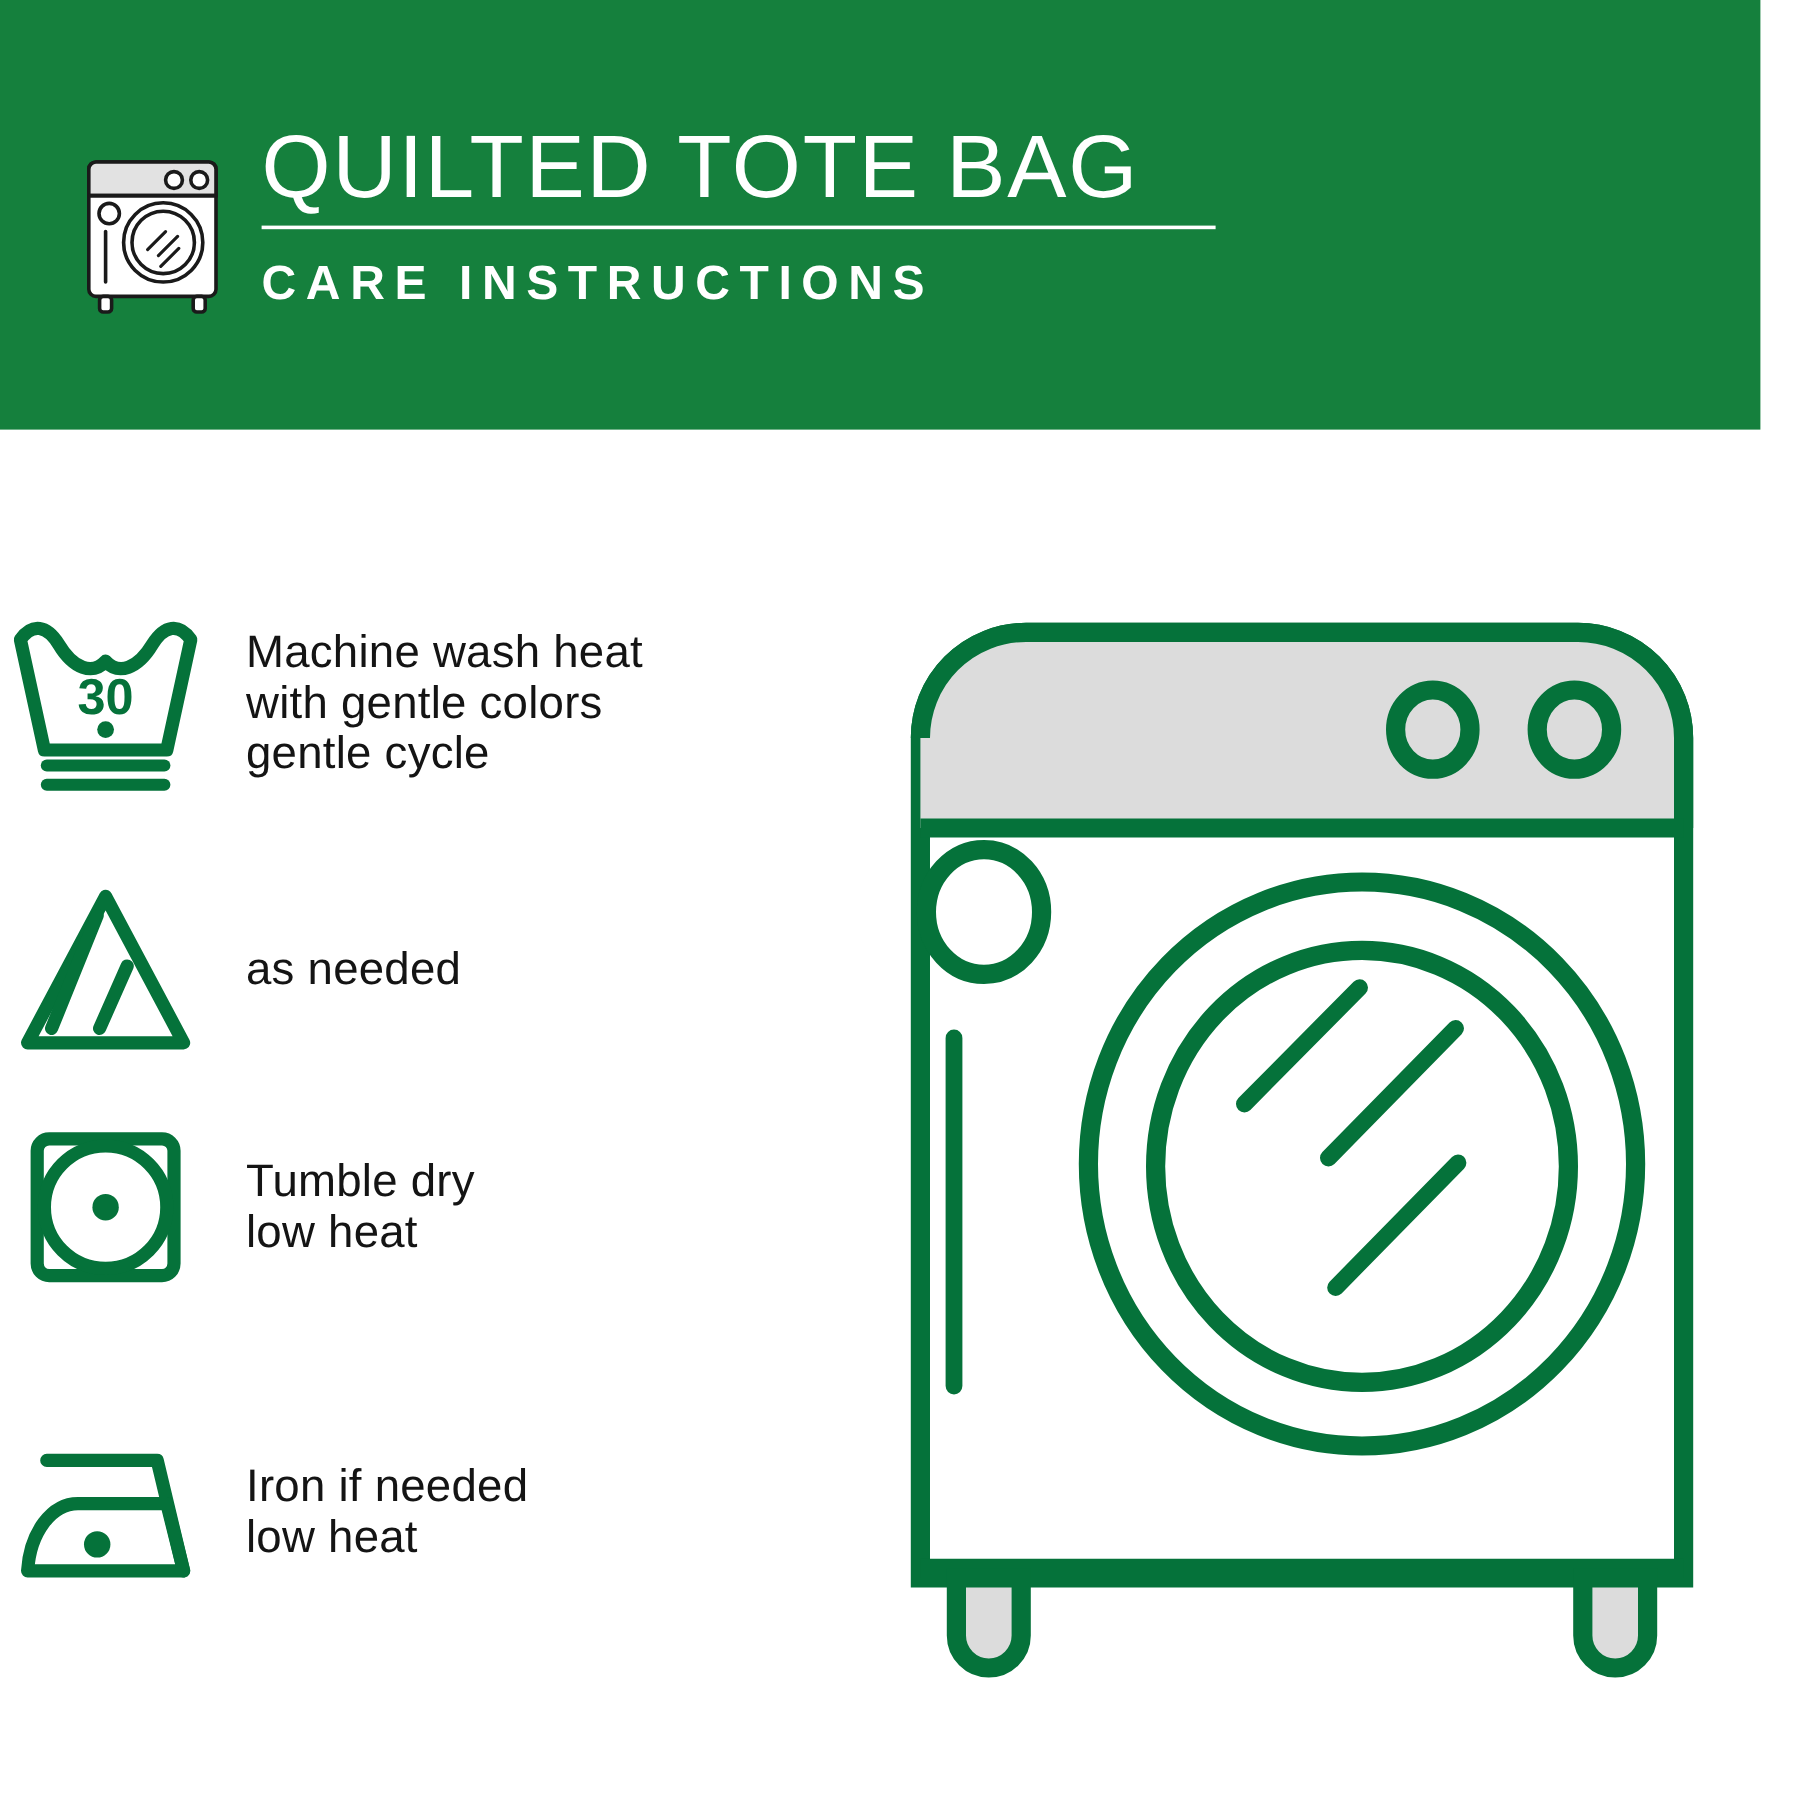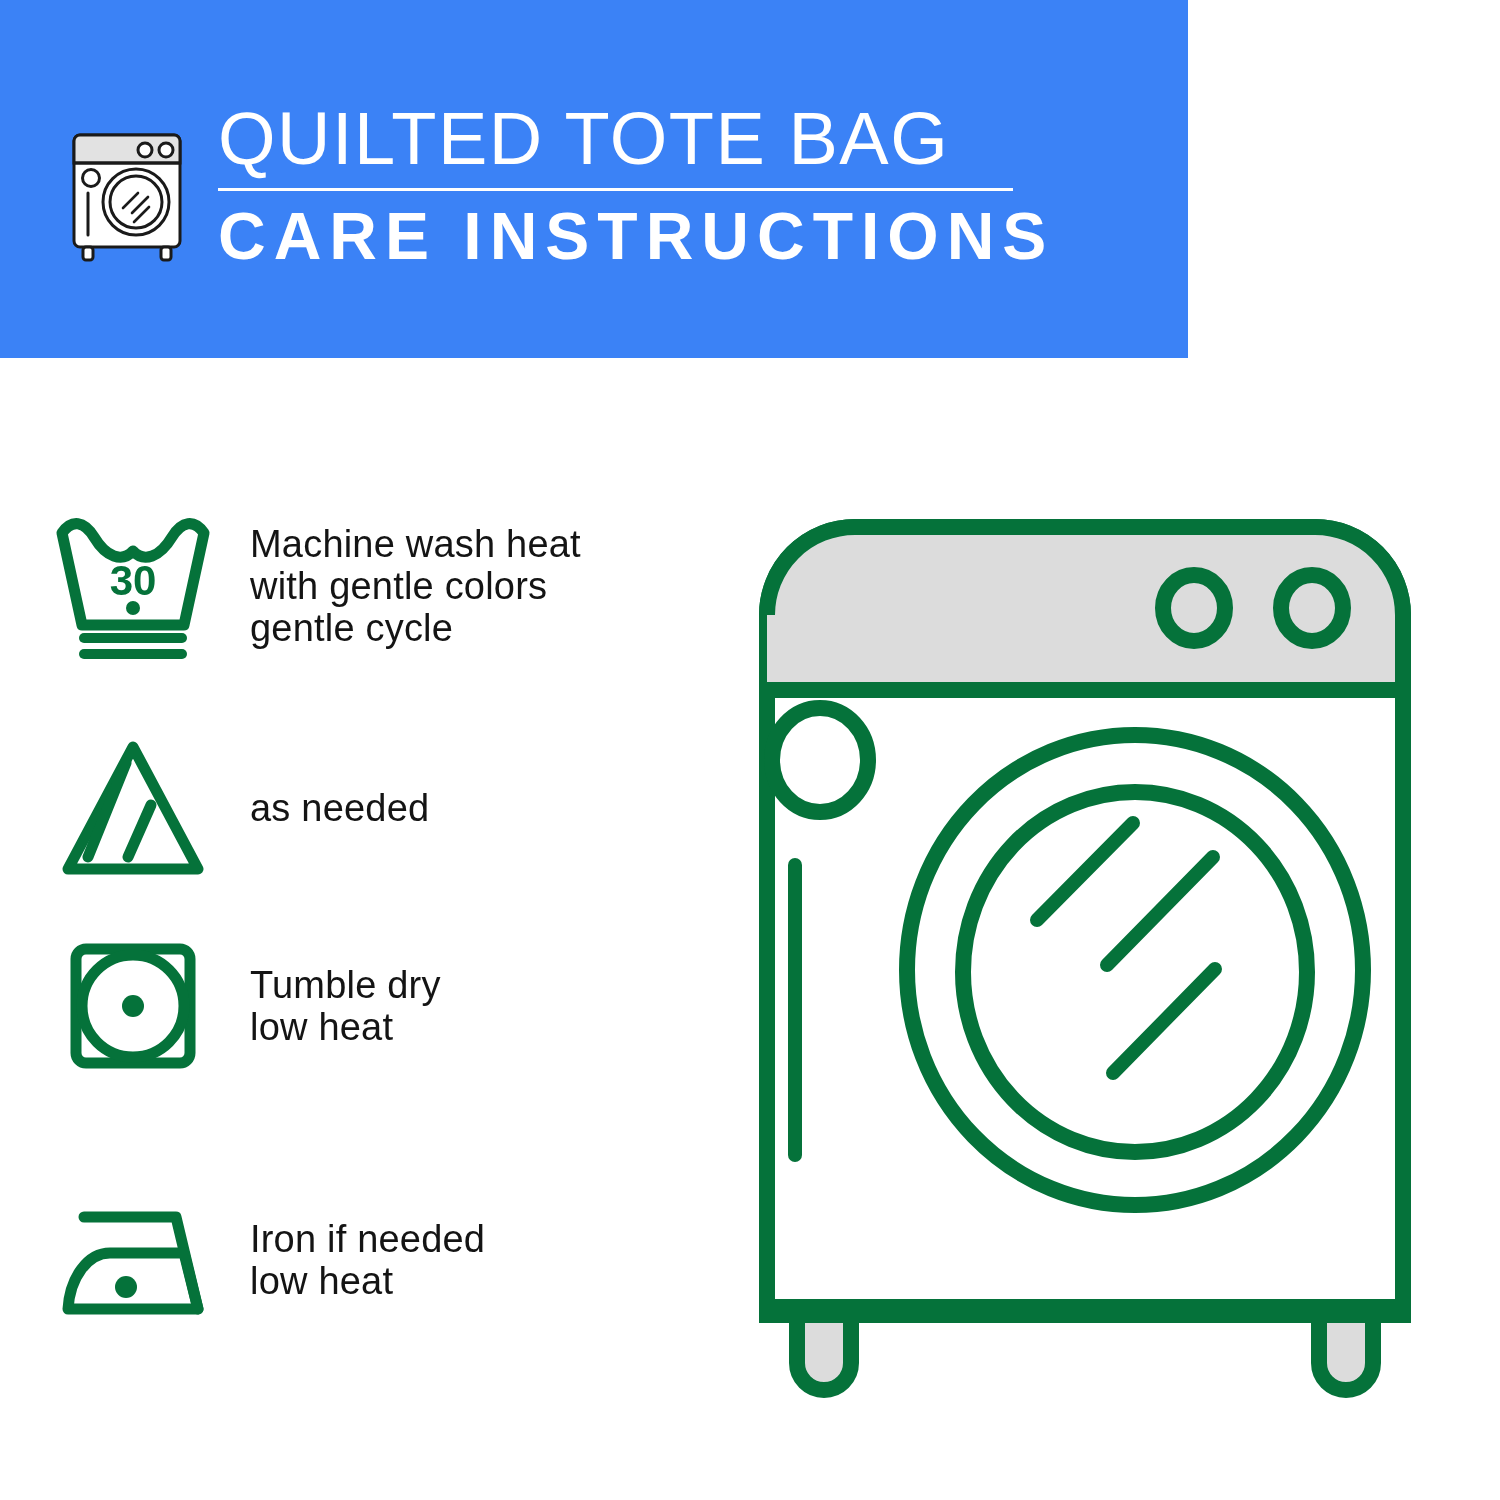--- a/index.html
+++ b/index.html
@@ -20,9 +20,9 @@
     position: absolute;
     left: 0;
     top: 0;
-    width: 1188px;
+    width: 1467px;
     height: 358px;
-    background: #3b82f6;
+    background: #15803d;
     box-sizing: border-box;
   }
   #header-logo {

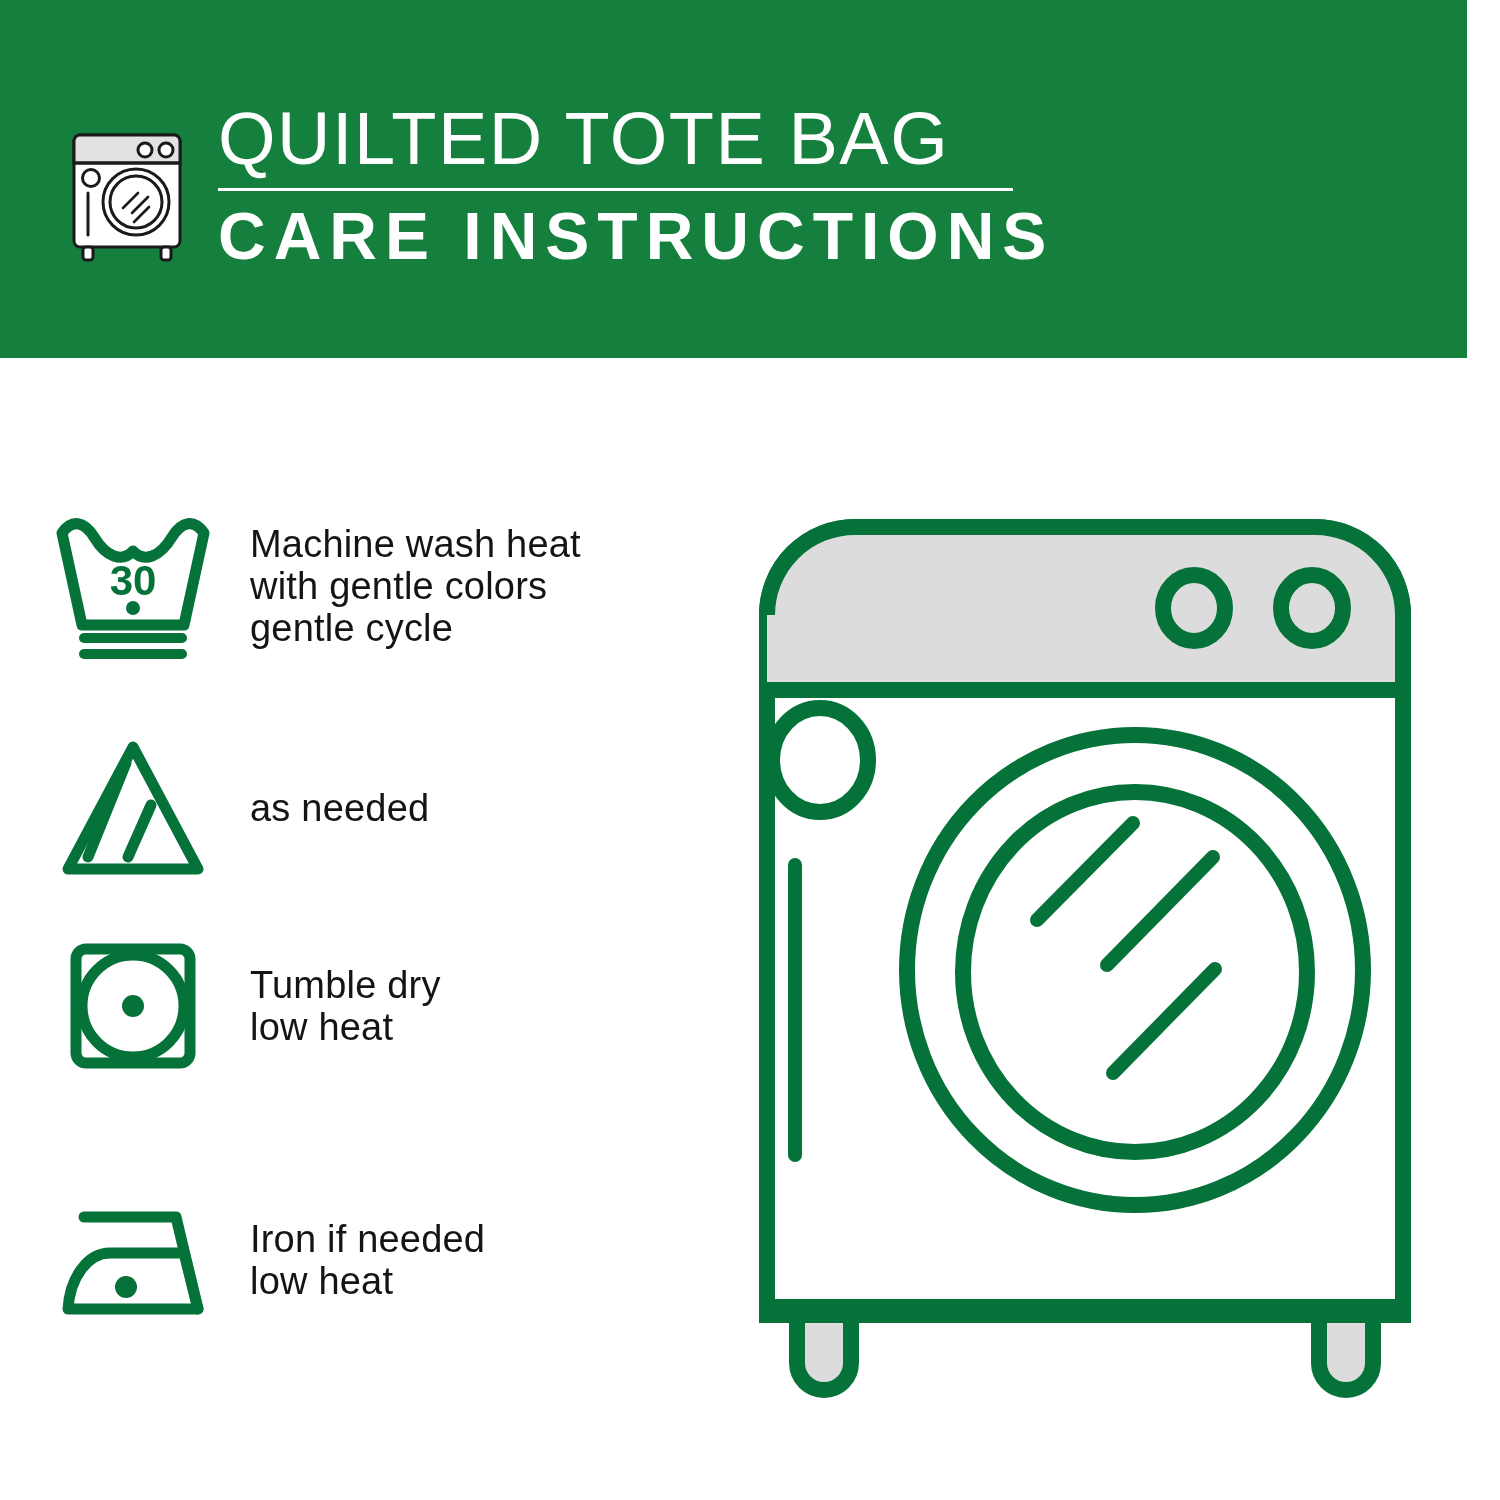--- a/index.html
+++ b/index.html
@@ -56,7 +56,7 @@
   }
   #title-sub {
     color: #ffffff;
-    font-size: 66px;
+    font-size: 40px;
     font-weight: 700;
     letter-spacing: 8px;
     line-height: 70px;

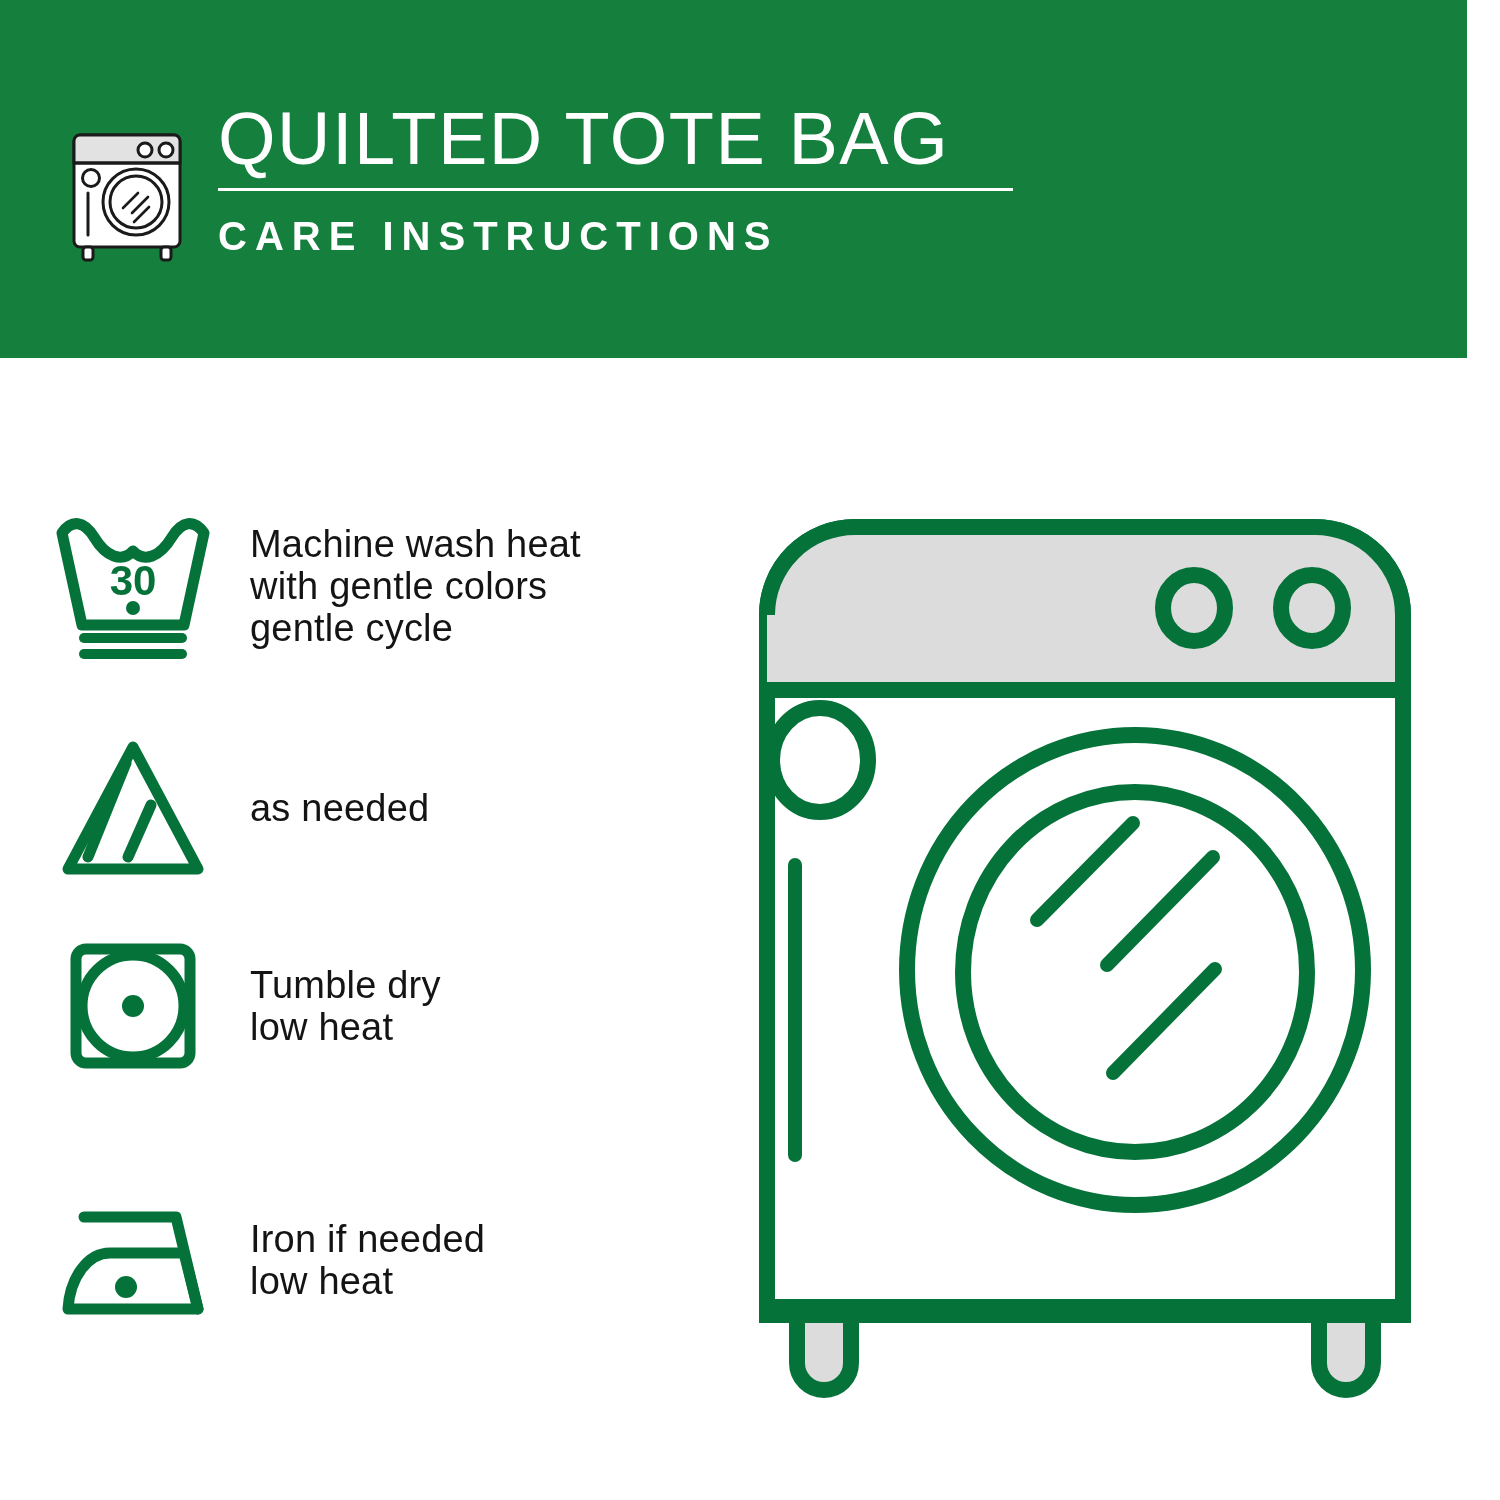--- a/index.html
+++ b/index.html
@@ -78,7 +78,6 @@
     width: 730px;
     display: flex;
     align-items: center;
-    margin-left: 45px;
   }
   .care-icon {
     width: 175px;

